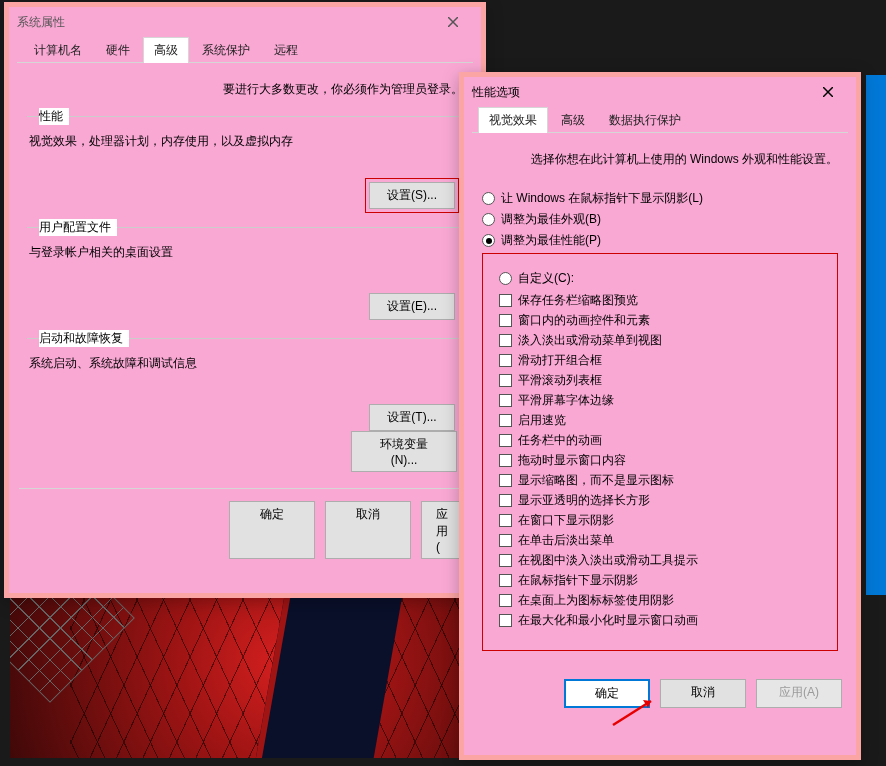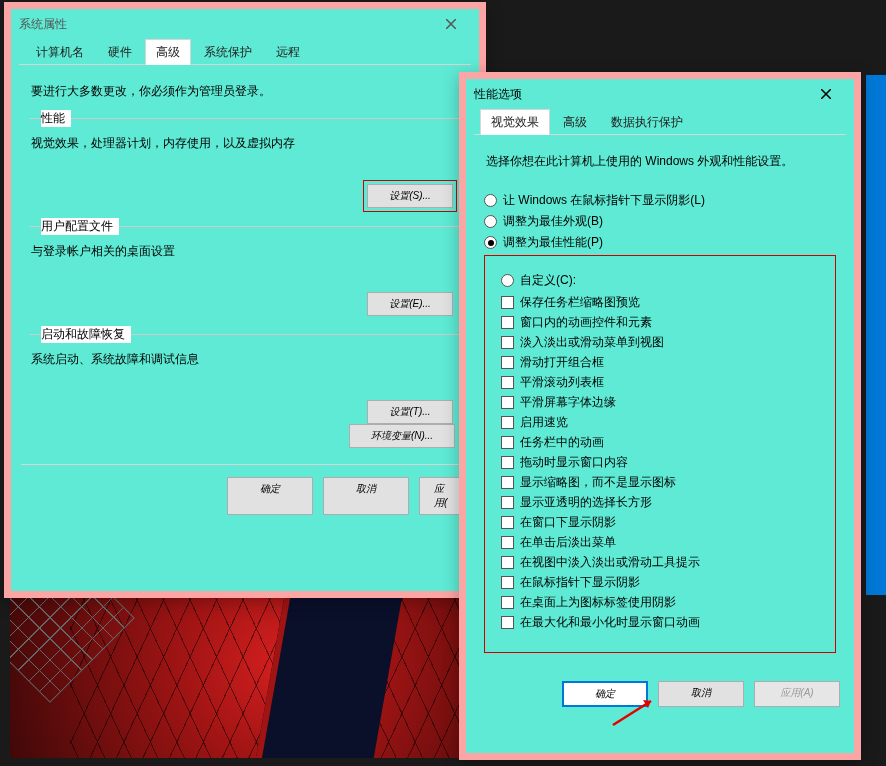--- a/index.html
+++ b/index.html
@@ -15,8 +15,8 @@
   }
   .window {
     position: absolute;
-    background: #5eead4;
-    border: 7px solid #fca5a5;
+    background: #f9a8d4;
+    border: 5px solid #fca5a5;
     box-shadow: 0 4px 16px rgba(0,0,0,0.25);
   }
   .titlebar {

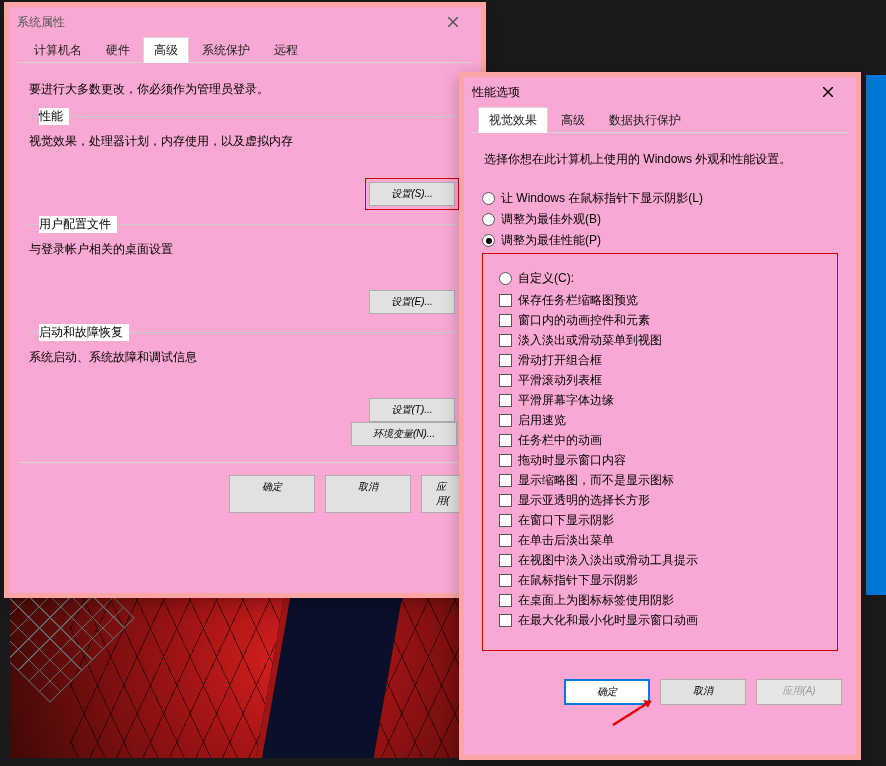--- a/index.html
+++ b/index.html
@@ -54,7 +54,7 @@
     background: #fff;
   }
   .panel { padding: 10px 18px; }
-  .info-text { margin: 8px 0 14px 2px; color:#000; }
+  .info-text { margin: 8px 0 14px 2px; color:#000;text-align:right; }
   .fieldset {
     border-top: 1px solid #ccc;
     margin-top: 18px;

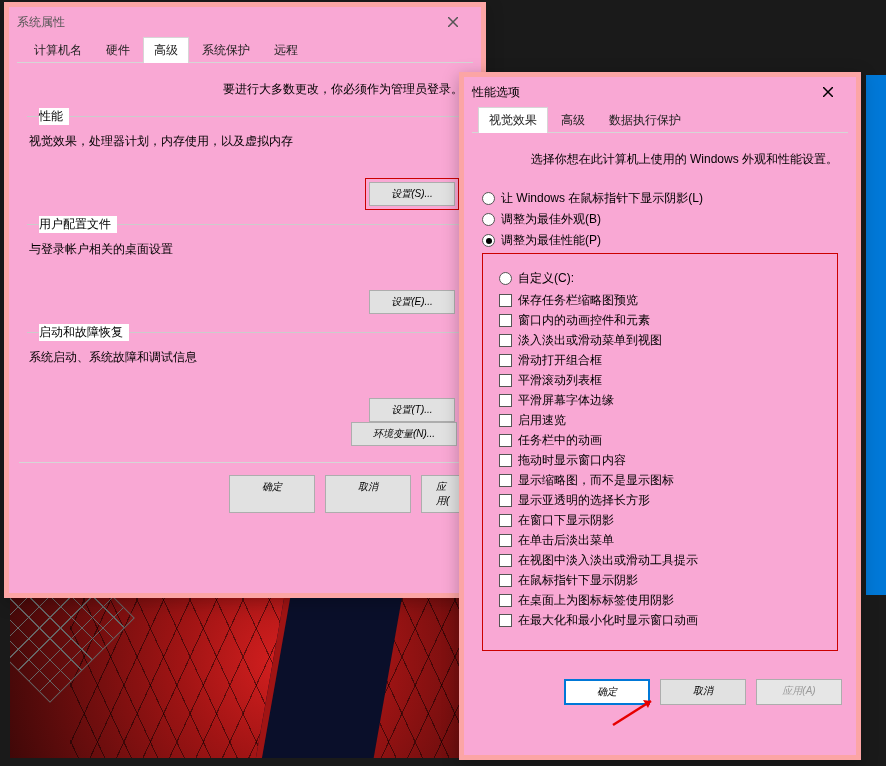--- a/index.html
+++ b/index.html
@@ -76,8 +76,7 @@
     width: 86px;
     text-align: center;
     cursor: pointer;
-    font-size: 10px;
-    font-style: italic;
+    font-size: 12px;
   }
   .btn.highlight {
     outline: 1px solid #c00;

